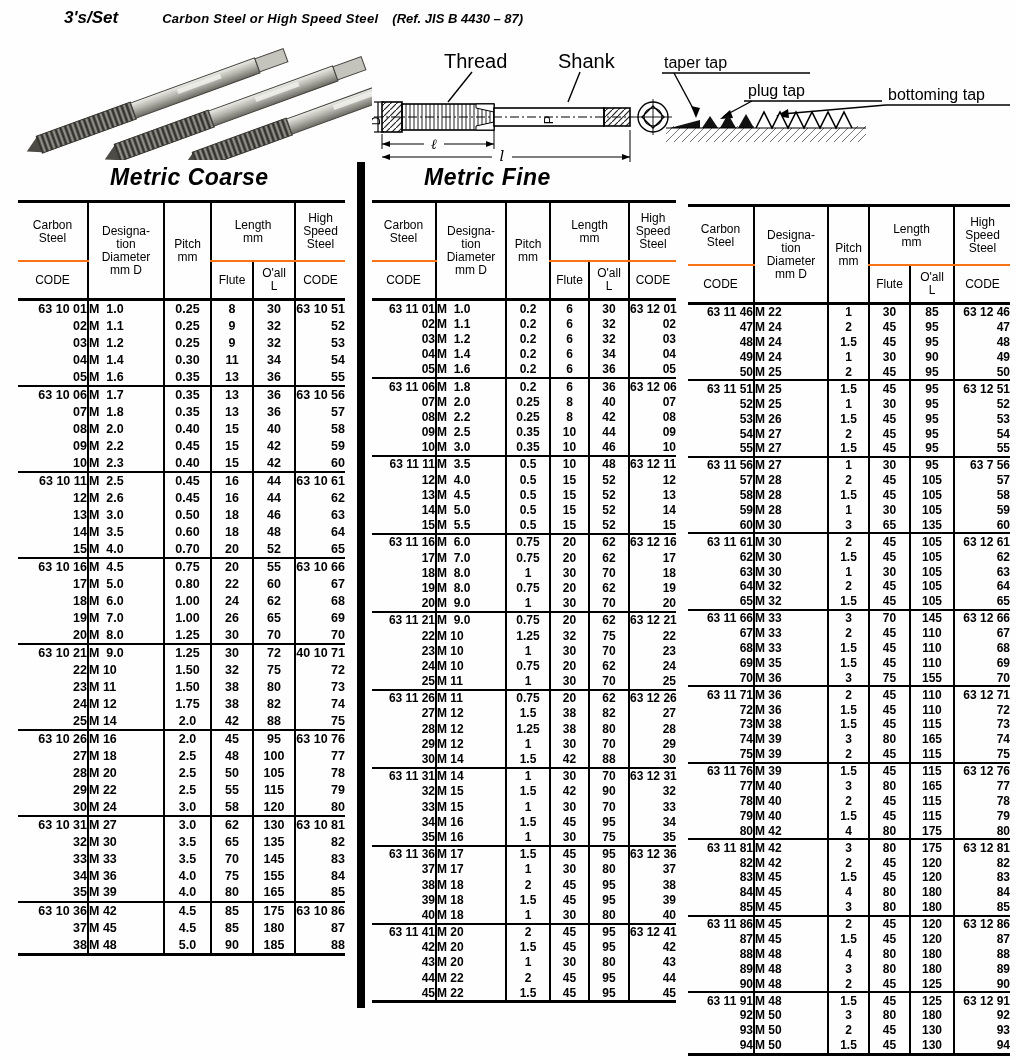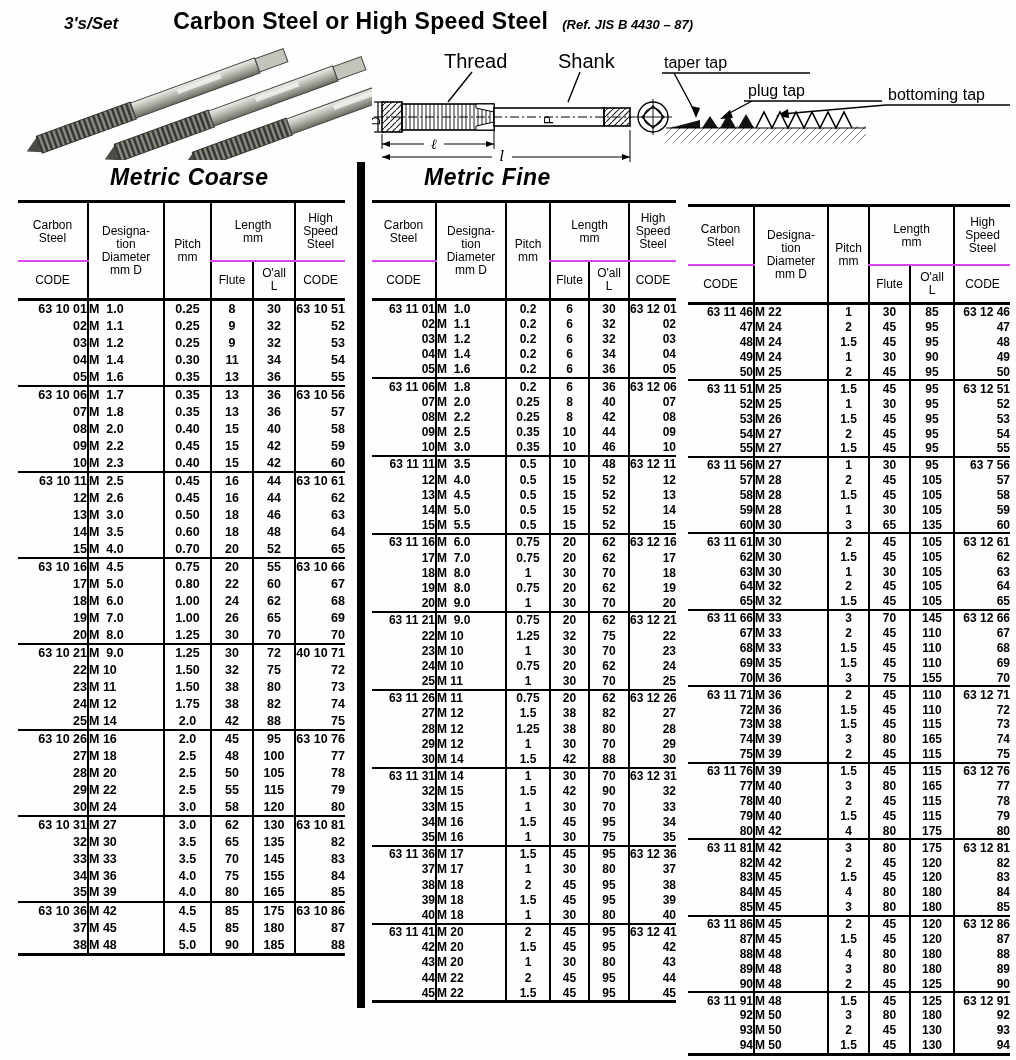--- a/index.html
+++ b/index.html
@@ -10,7 +10,7 @@
   .titlebar{position:absolute;left:38px;top:8px;width:970px;display:flex;align-items:baseline;white-space:nowrap;}
   .t-main{font-size:27px;font-weight:bold;font-style:italic;letter-spacing:.5px;}
   .t-set{font-size:17px;font-weight:bold;font-style:italic;margin-left:26px;}
-  .t-mat{font-size:23px;font-weight:bold;margin-left:55px;letter-spacing:.3px;}
+  .t-mat{font-size:13px;font-weight:bold;font-style:italic;margin-left:44px;letter-spacing:.3px;}
   .t-ref{font-size:13px;font-weight:bold;font-style:italic;margin-left:14px;}
 
   

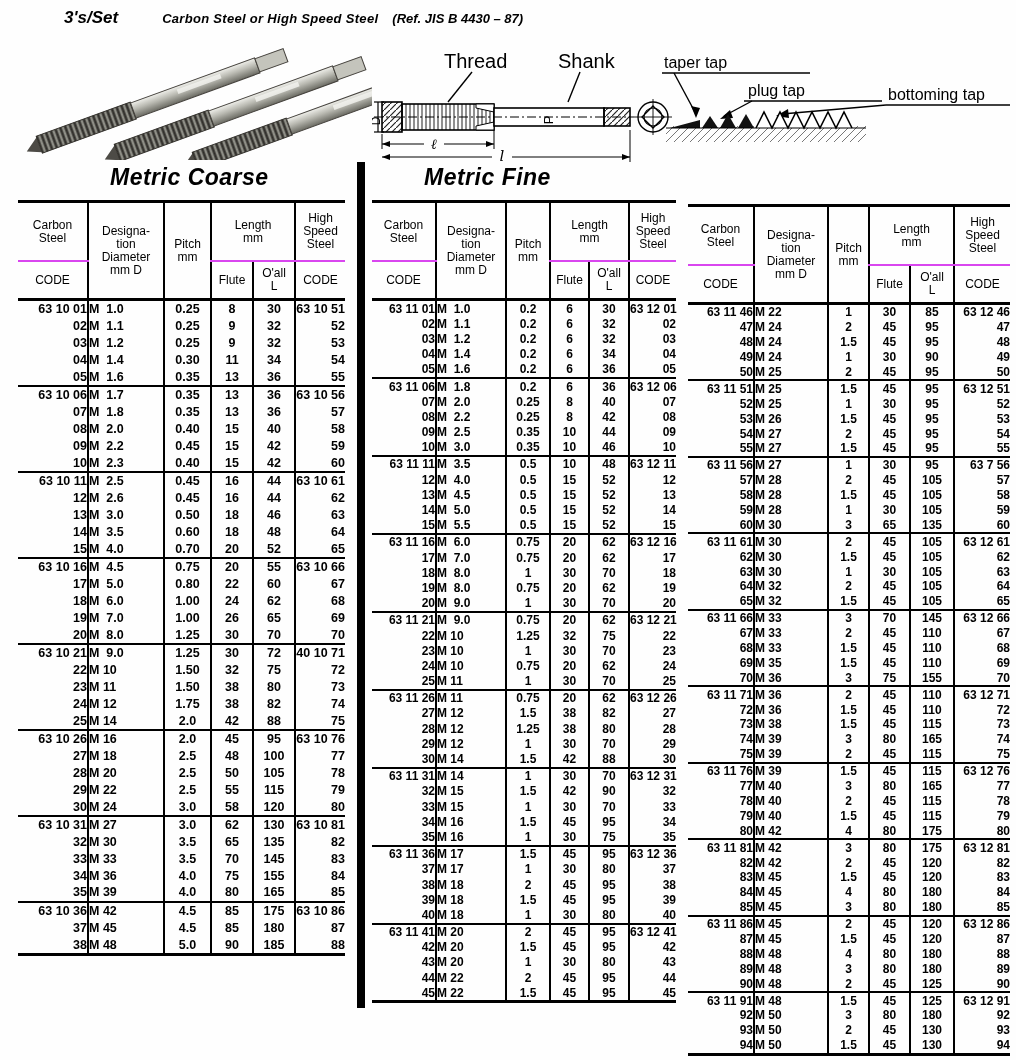--- a/index.html
+++ b/index.html
@@ -35,7 +35,7 @@
   th.hcode2{font-size:12.5px;}
   tr.h1 th{height:57px;}
   tr.h2 th{height:36px;border-bottom:3px solid #000;}
-  th.hcs,th.hlen,th.hhss{border-bottom:2px solid #d946ef;}
+  th.hcs,th.hlen,th.hhss{border-bottom:2px solid #f97316;}
   th.hdes,th.hpitch{border-bottom:3px solid #000;}
   table.cat td{font-weight:bold;vertical-align:middle;}
   tr.grp td{border-top:2px solid #000;}

